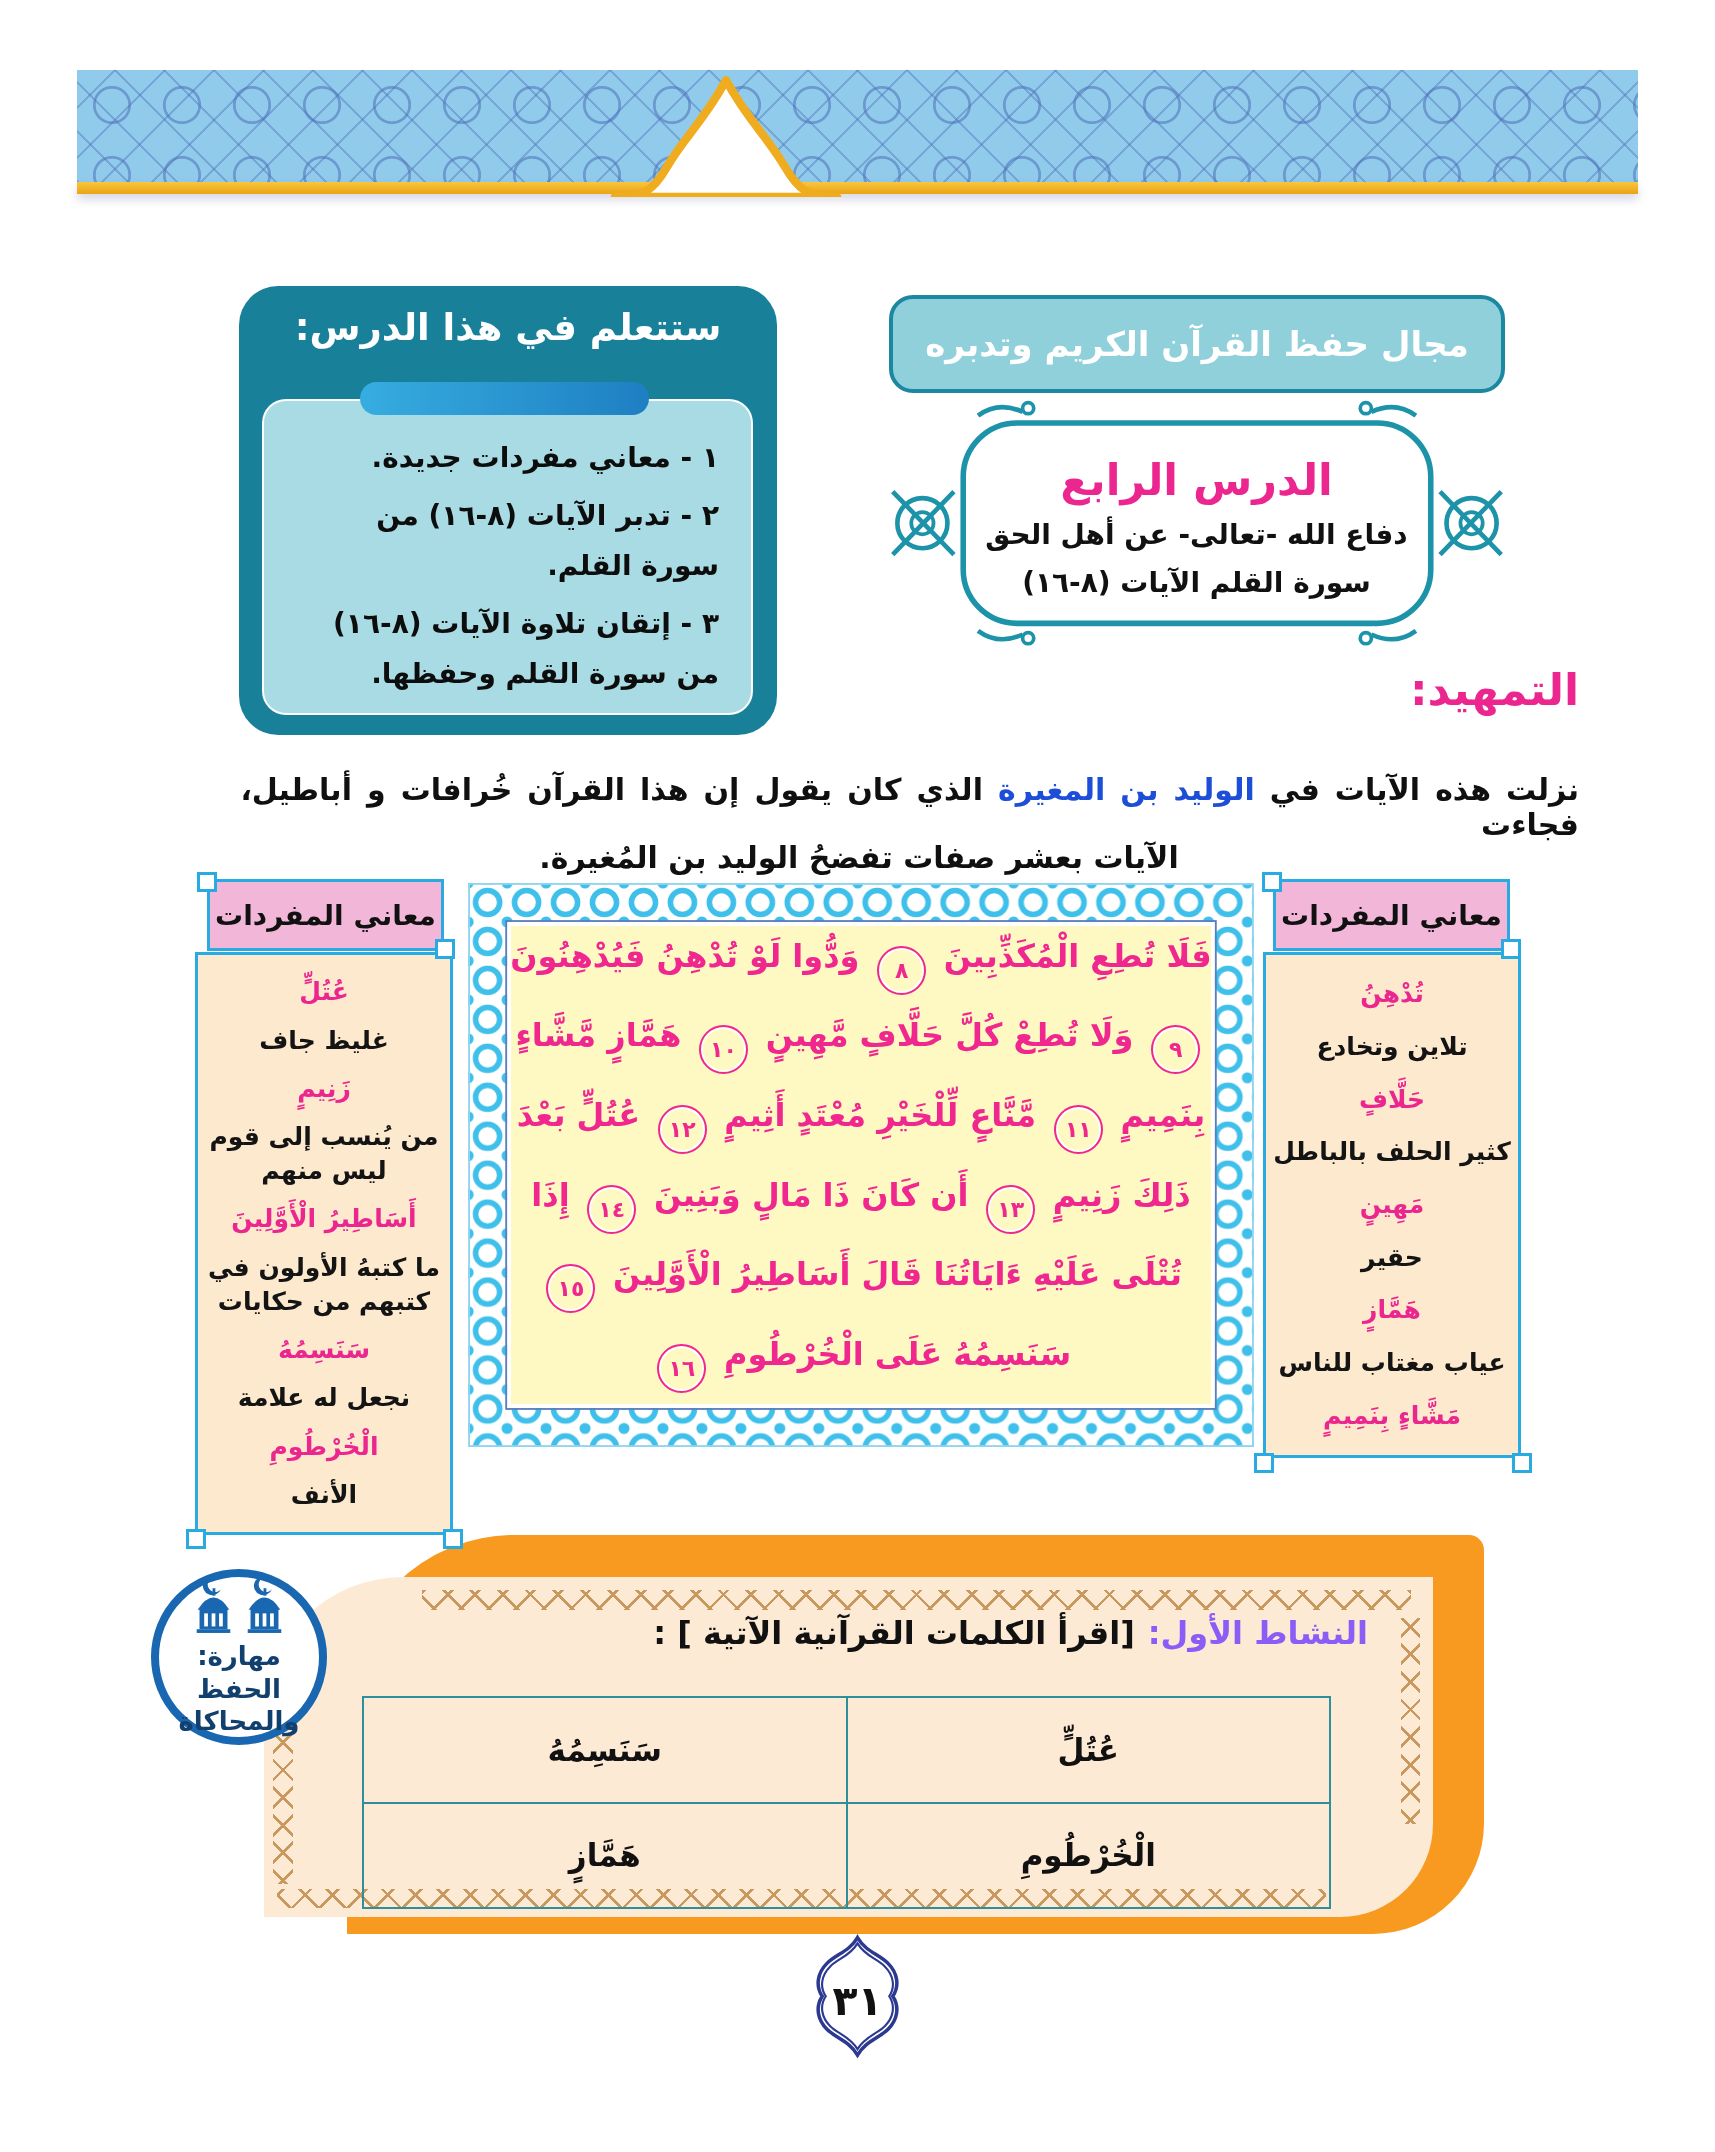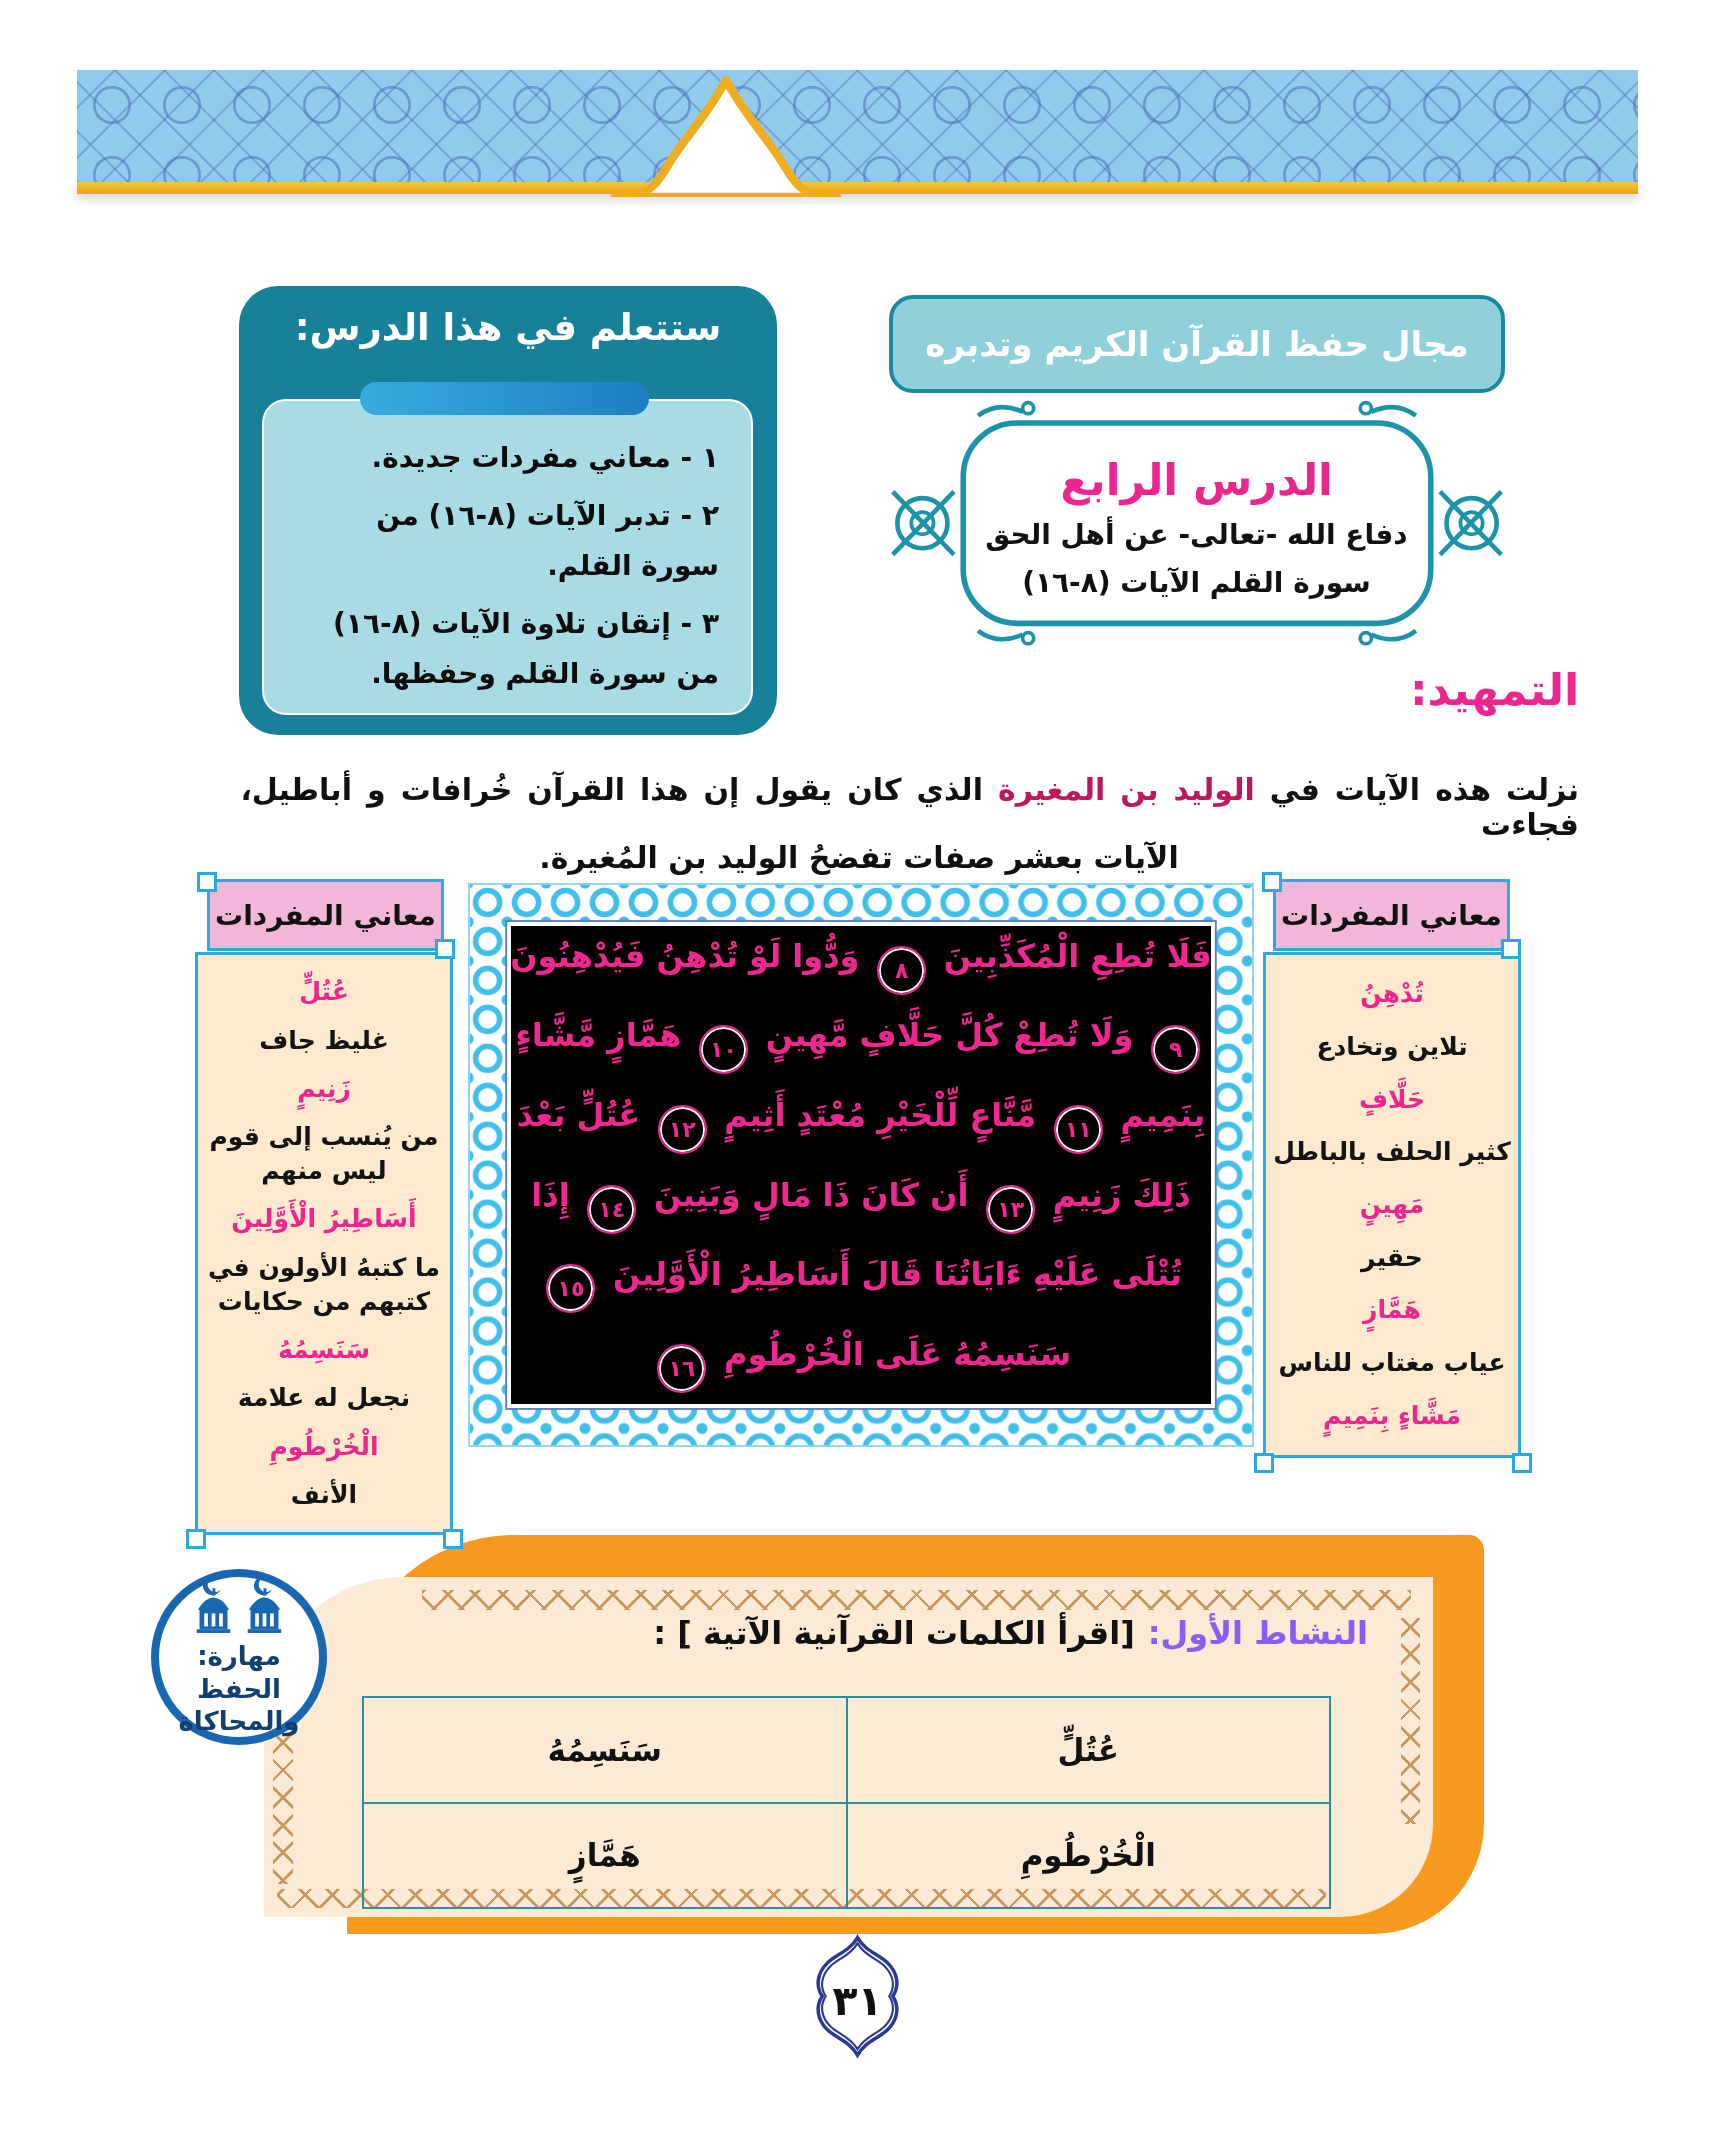--- a/index.html
+++ b/index.html
@@ -49,7 +49,7 @@
     font-size:44px;font-weight:bold;}
   .intro-line1{position:absolute;right:136px;left:139px;top:772px;text-align:right;
     color:#101010;font-size:30px;font-weight:bold;word-spacing:4.6px;}
-  .intro-line1 .red{color:#be185d;}
+  .intro-line1 .red{color:#1d4ed8;}
   .intro-line2{position:absolute;right:136px;left:139px;top:840px;text-align:center;
     color:#101010;font-size:30px;font-weight:bold;}
 

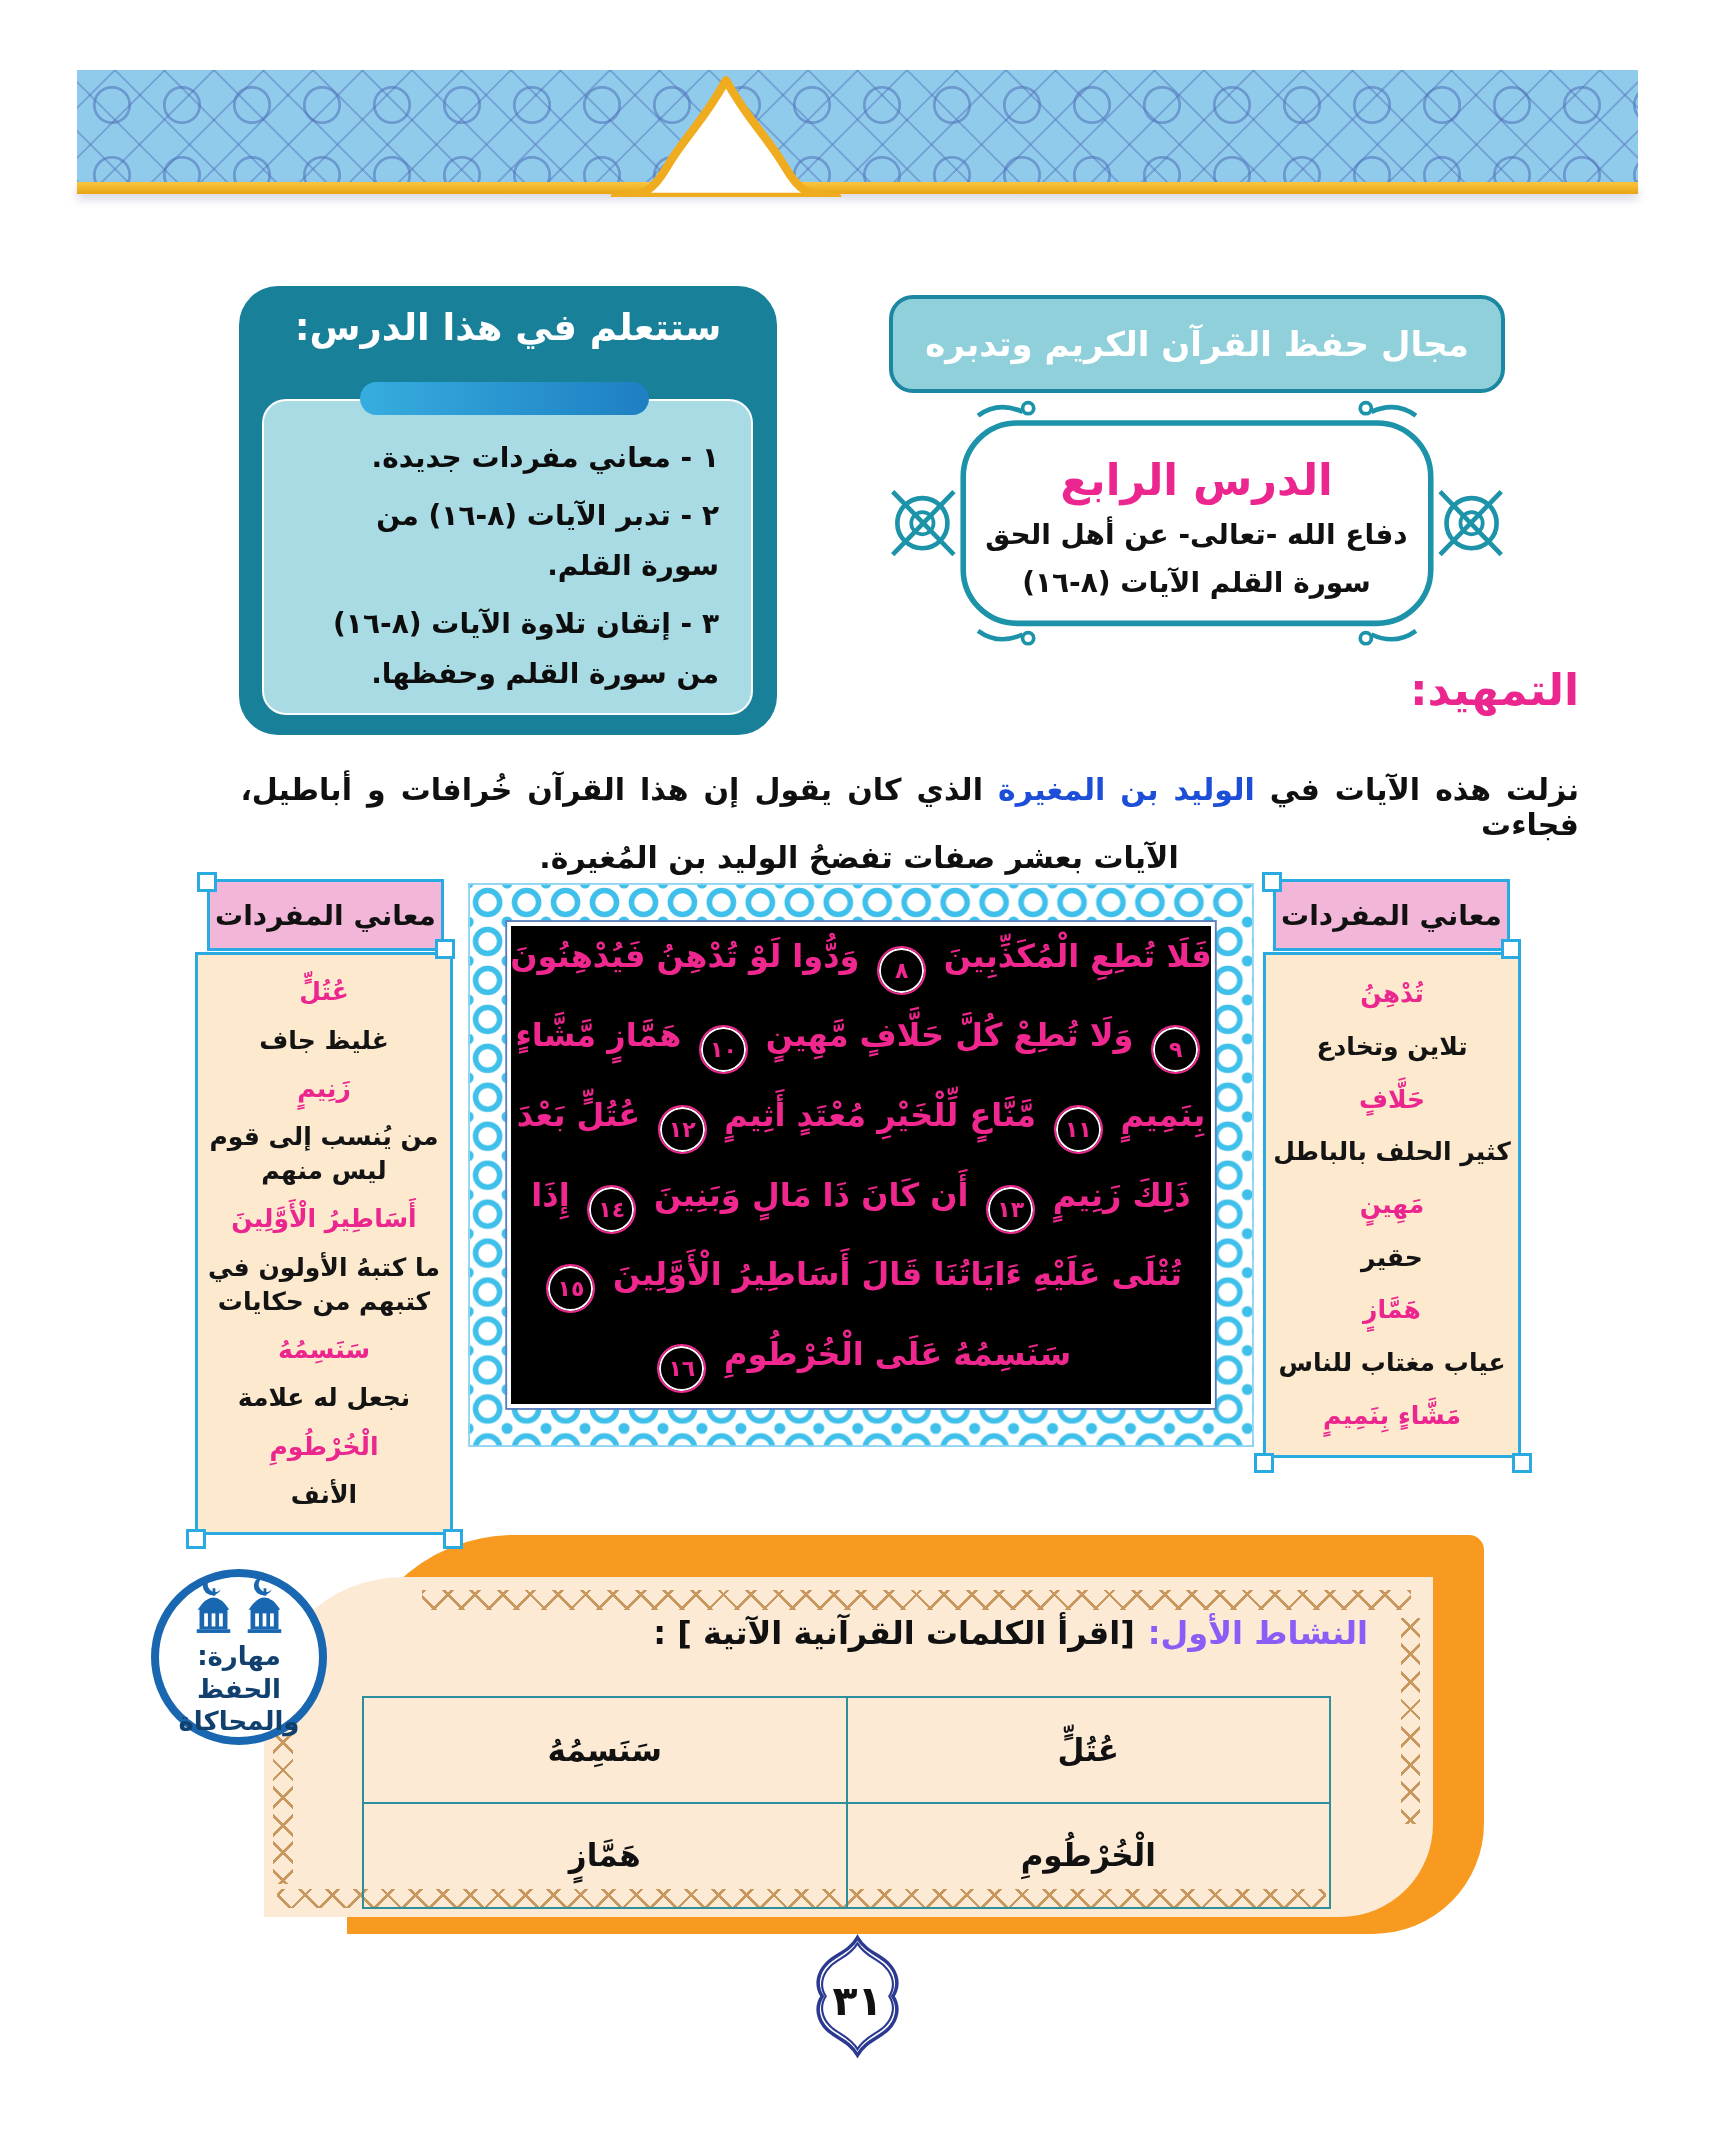--- a/index.html
+++ b/index.html
@@ -55,7 +55,7 @@
 
   
   .quran{position:absolute;left:468px;top:883px;width:786px;height:564px;}
-  .quran-text{position:absolute;inset:43px;background:#000000;display:flex;
+  .quran-text{position:absolute;inset:43px;background:#fef9c3;display:flex;
     flex-direction:column;justify-content:space-around;align-items:center;}
   .quran-line{color:#F0278F;font-size:32px;font-weight:bold;text-align:center;white-space:nowrap;}
   .ayah{display:inline-flex;align-items:center;justify-content:center;

